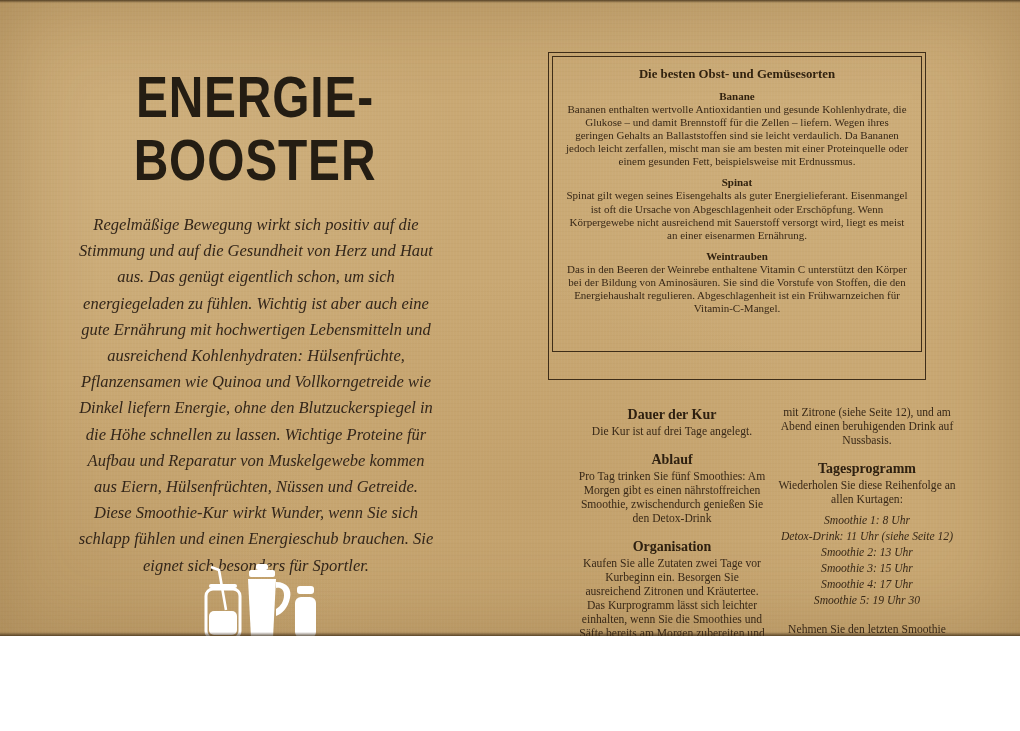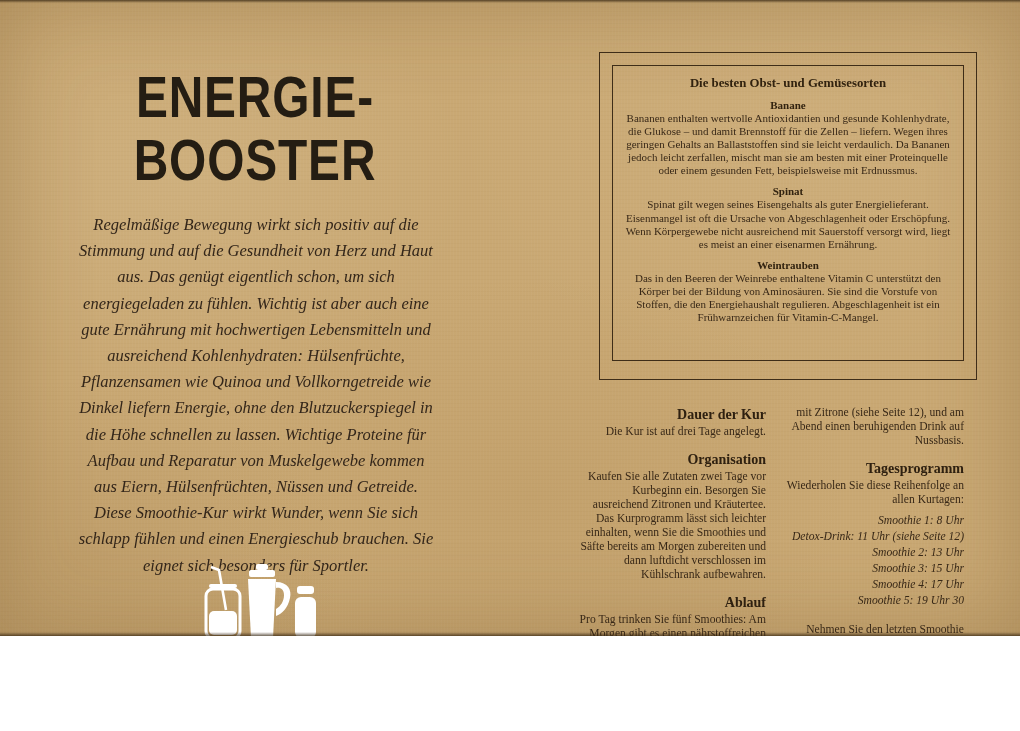--- a/index.html
+++ b/index.html
@@ -55,8 +55,8 @@
 
   
   .info-box {
-    position: absolute; left: 599px; top: 52px; width: 378px; min-height: 328px;
-    border: 1.5px solid #3e2d18; padding: 12px;
+    position: absolute; left: 548px; top: 52px; width: 378px; min-height: 328px;
+    border: 1.5px solid #3e2d18; padding: 3px;
     box-sizing: border-box;
   }
   .info-box-inner {

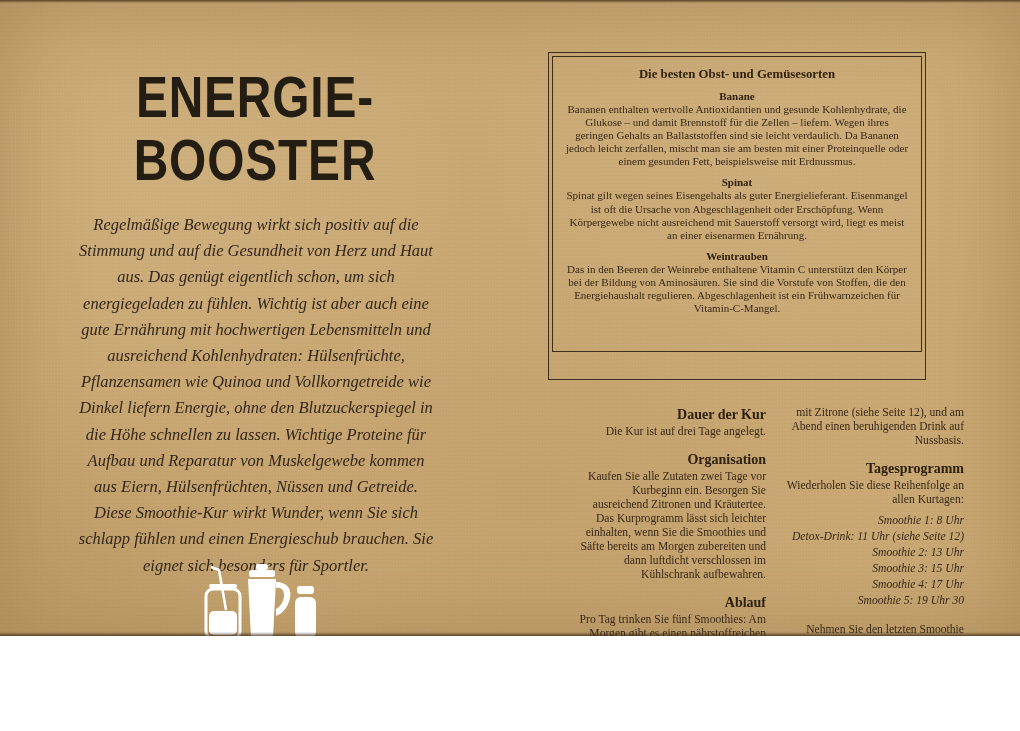--- a/index.html
+++ b/index.html
@@ -79,7 +79,7 @@
   }
 
   
-  .col { position: absolute; top: 406px; text-align: right; color: #382817; }
+  .col { position: absolute; top: 406px; text-align: center; color: #382817; }
   .col-1 { left: 578px; width: 188px; }
   .col-2 { left: 770px; width: 194px; }
   .col-heading {

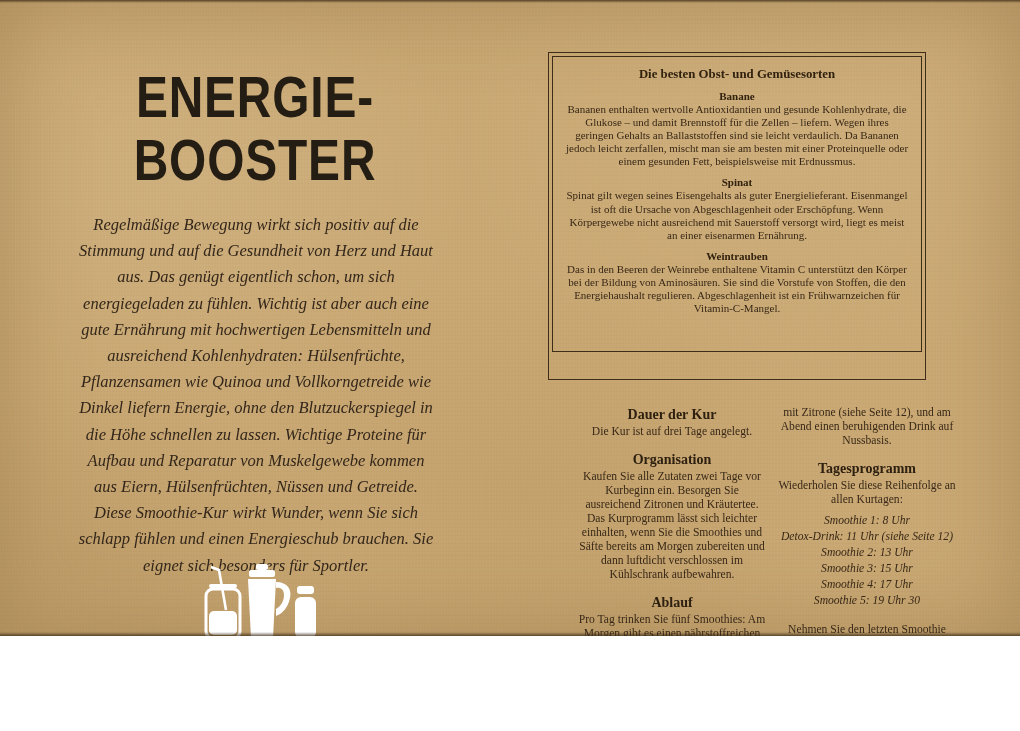--- a/index.html
+++ b/index.html
@@ -154,12 +154,12 @@
       <div class="col-body">Die Kur ist auf drei Tage angelegt.</div>
     </div>
     <div class="col-section">
+      <div class="col-heading">Ablauf</div>
+      <div class="col-body">Pro Tag trinken Sie fünf Smoothies: Am Morgen gibt es einen nährstoffreichen Smoothie, zwischendurch genießen Sie den Detox-Drink</div>
+    </div>
+    <div class="col-section">
       <div class="col-heading">Organisation</div>
       <div class="col-body">Kaufen Sie alle Zutaten zwei Tage vor Kurbeginn ein. Besorgen Sie ausreichend Zitronen und Kräutertee. Das Kurprogramm lässt sich leichter einhalten, wenn Sie die Smoothies und Säfte bereits am Morgen zubereiten und dann luftdicht verschlossen im Kühlschrank aufbewahren.</div>
-    </div>
-    <div class="col-section">
-      <div class="col-heading">Ablauf</div>
-      <div class="col-body">Pro Tag trinken Sie fünf Smoothies: Am Morgen gibt es einen nährstoffreichen Smoothie, zwischendurch genießen Sie den Detox-Drink</div>
     </div>
   </div>
 

